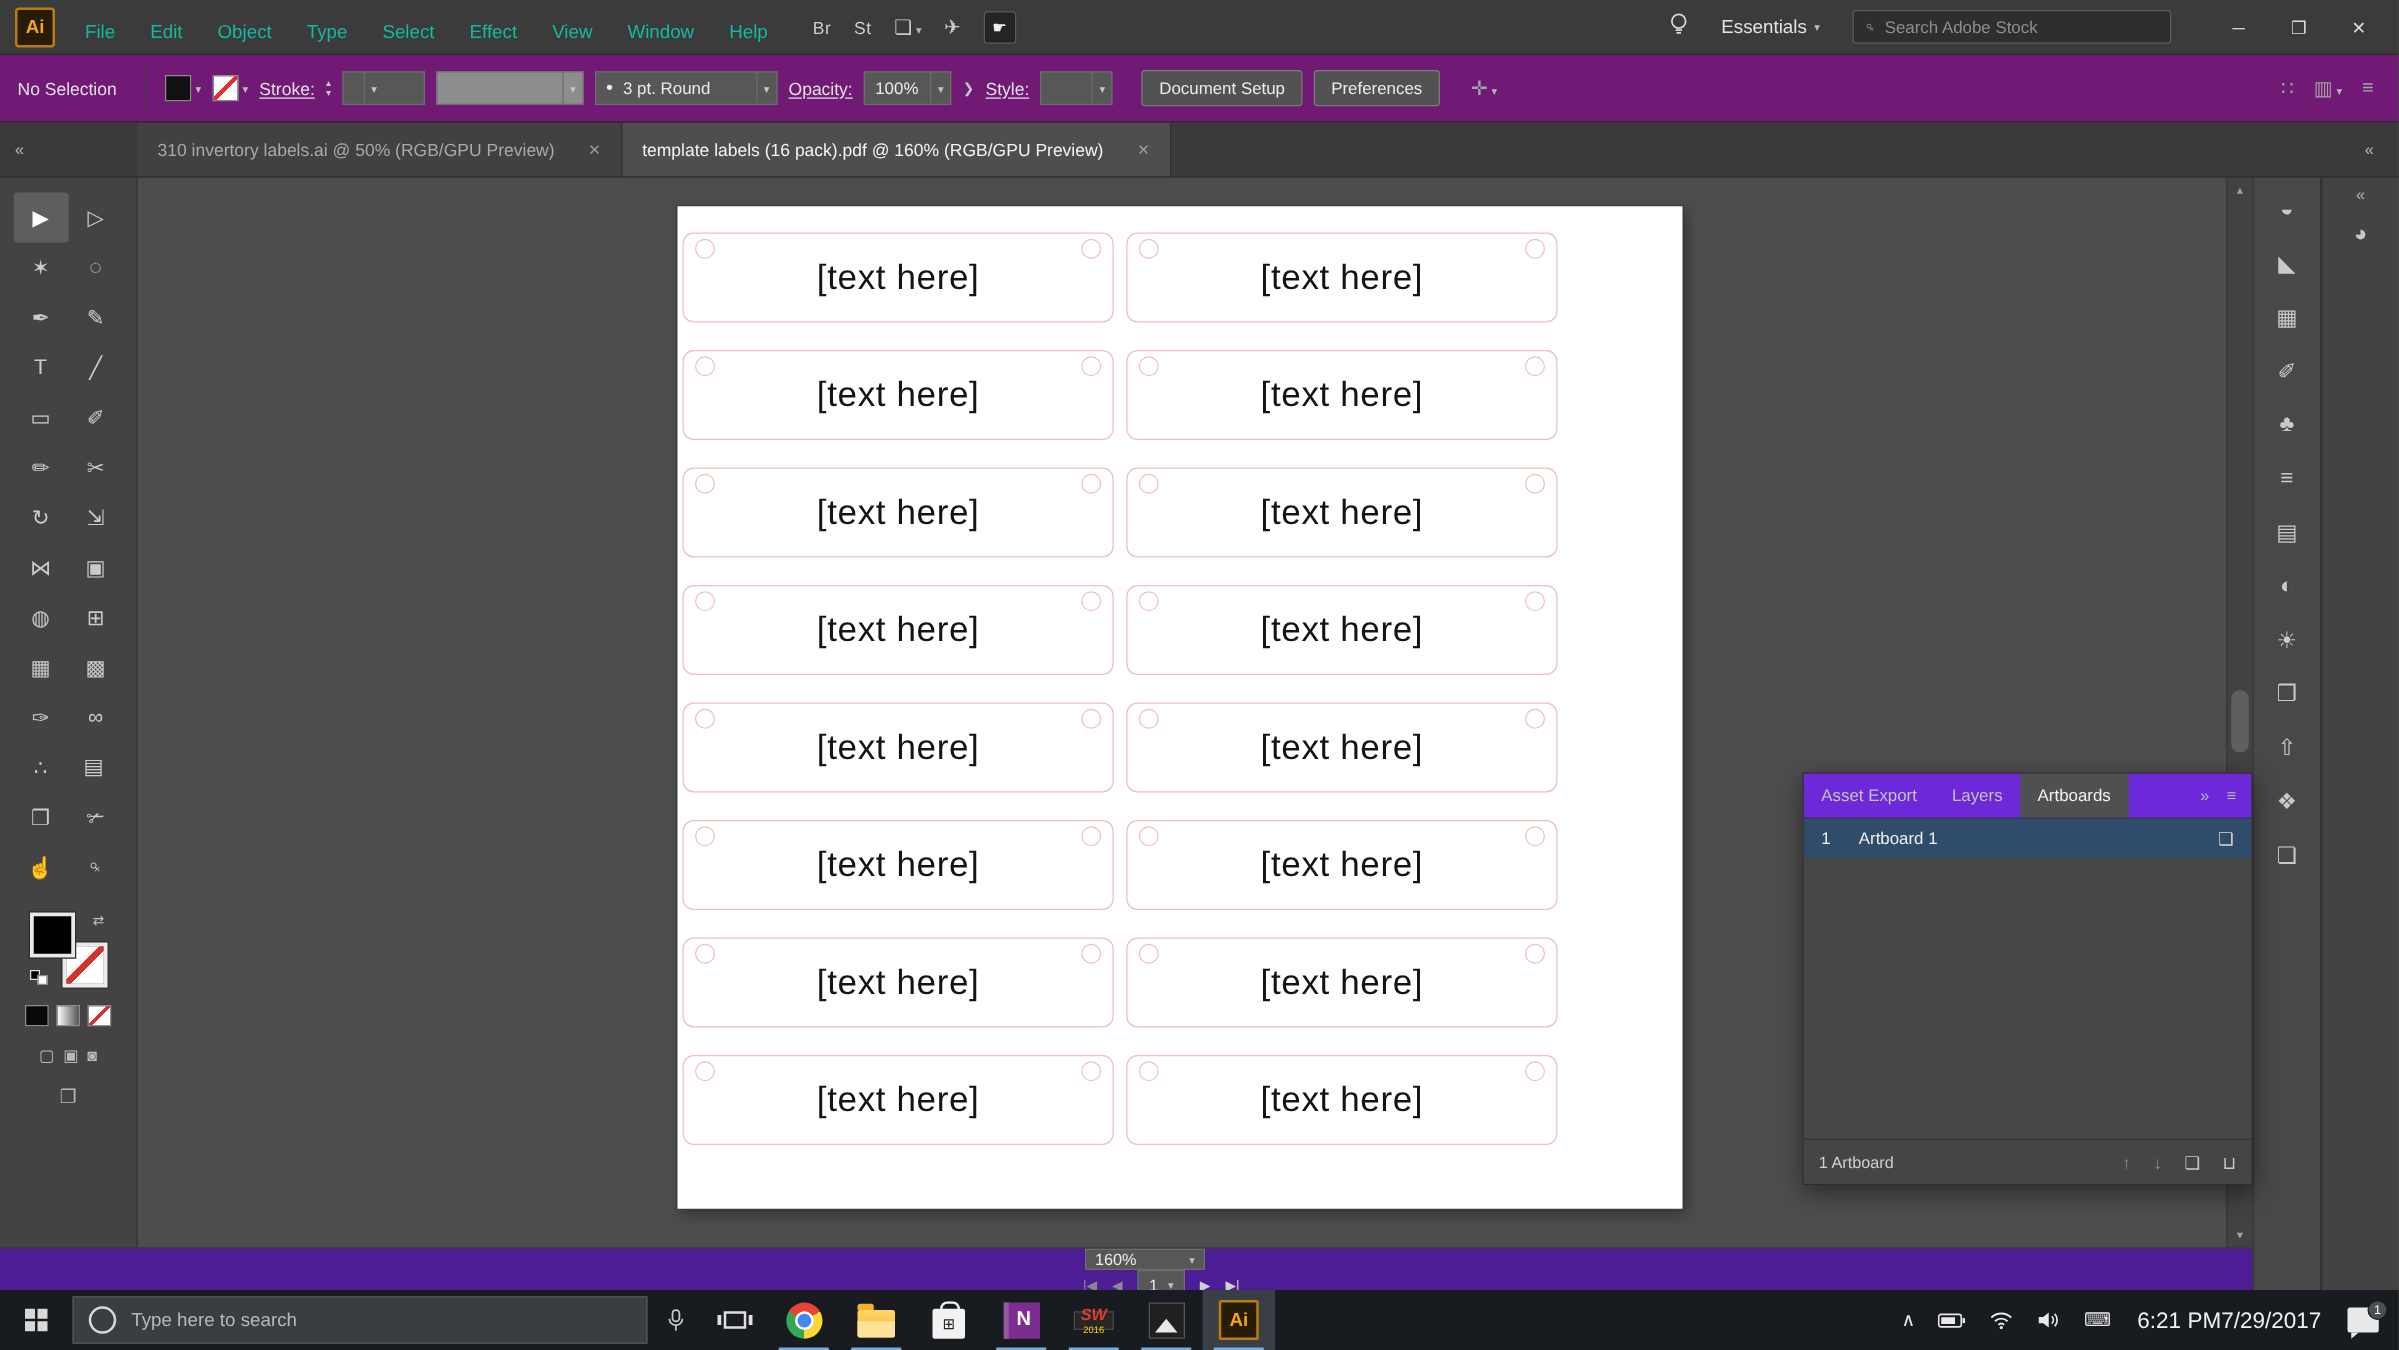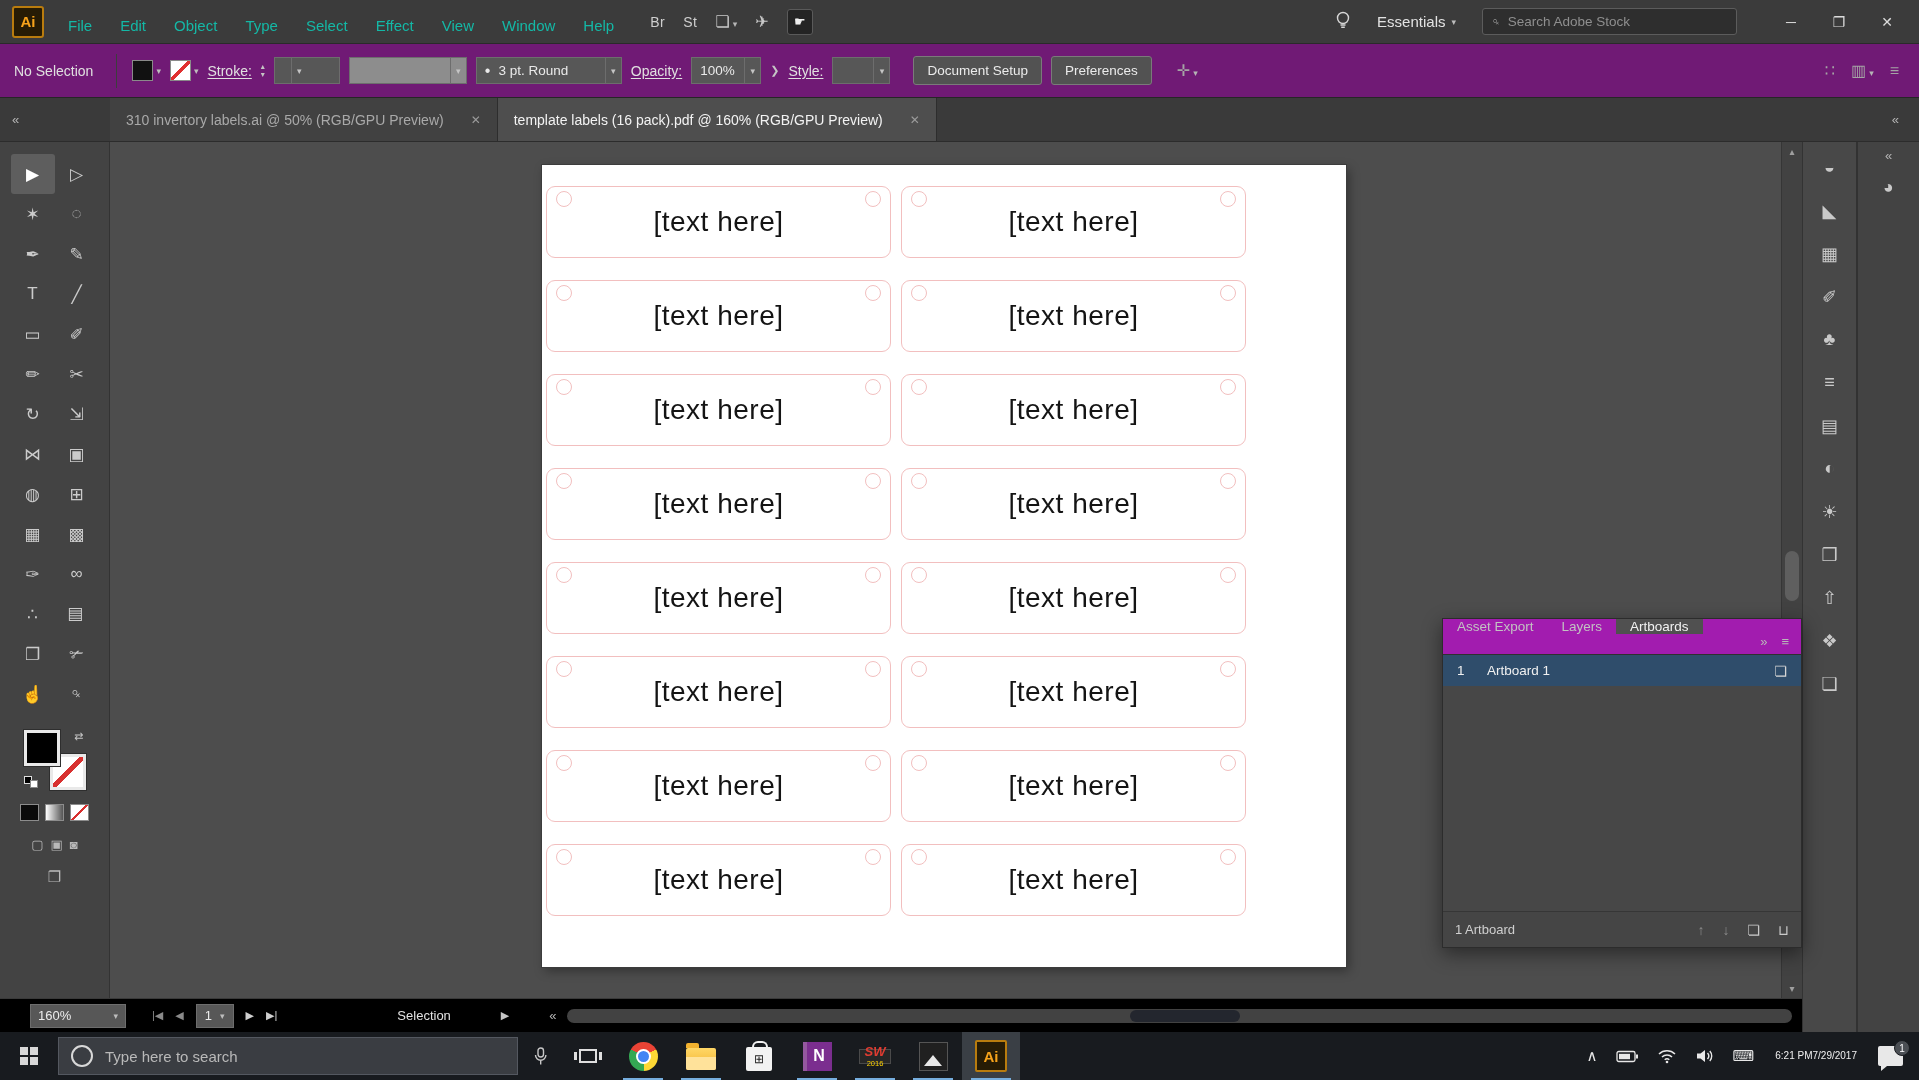--- a/index.html
+++ b/index.html
@@ -147,7 +147,7 @@
   
   .panel { position:absolute; left:1442px; top:618px; width:360px; height:330px; background:#464646;
            border:1px solid #2c2c2c; box-shadow:0 6px 18px rgba(0,0,0,0.45); z-index:10; }
-  .panel-head { height:36px; background:#a21caf; display:flex; align-items:stretch; border-bottom:1px solid #303030;flex-direction:column; }
+  .panel-head { height:36px; background:#6d28d9; display:flex; align-items:stretch; border-bottom:1px solid #303030; }
   .panel-tabs { display:flex; }
   .ptab { padding:0 14px; display:flex; align-items:center; font-size:13.5px; color:#c2c2c2; }
   .ptab.active { background:#505050; color:#f2f2f2; }

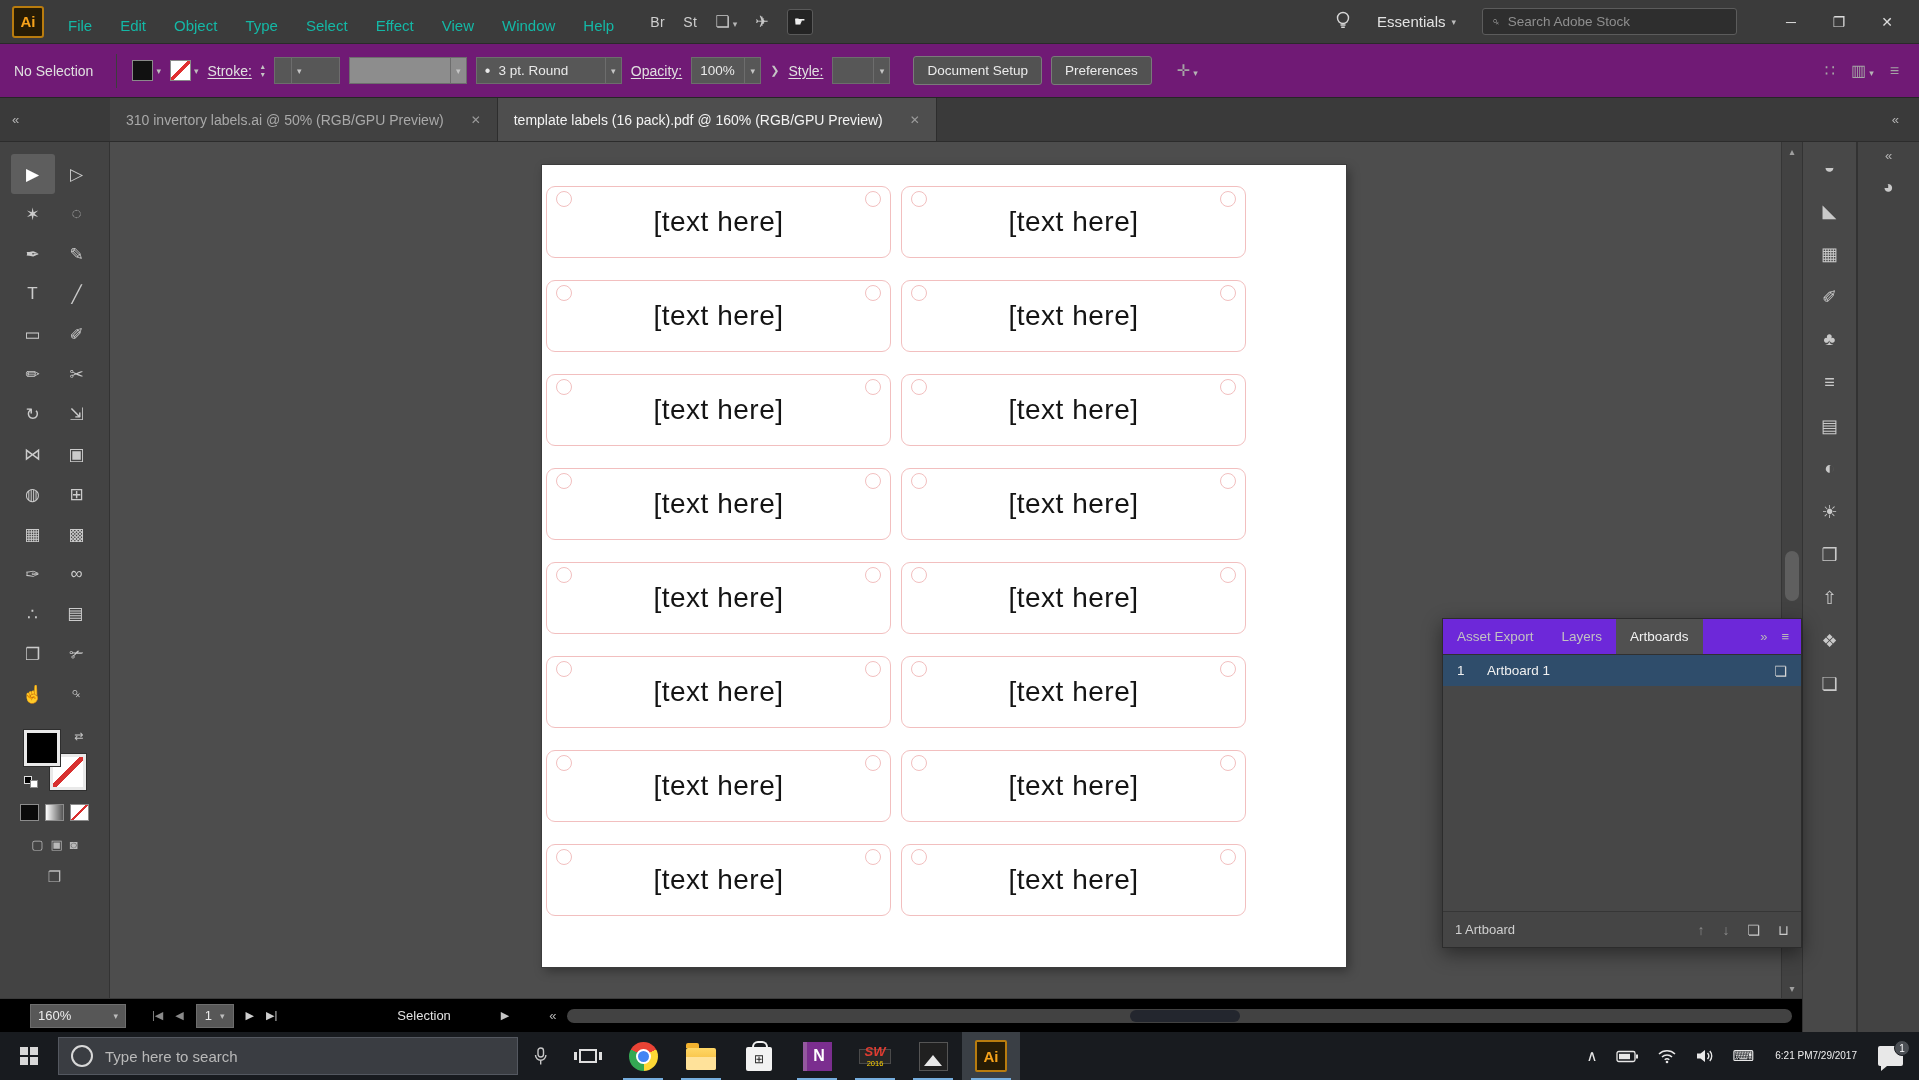--- a/index.html
+++ b/index.html
@@ -120,9 +120,9 @@
   .vs-bottom { margin-top:auto; }
 
   
-  .statusrow { position:absolute; left:0; right:117px; bottom:0; height:34px; background:#000000;
+  .statusrow { position:absolute; left:0; right:117px; bottom:0; height:34px; background:#4c1d95;
                border-top:1px solid #3a3a3a; display:flex; align-items:center; padding-left:30px;
-               font-size:13px; z-index:6; }
+               font-size:13px; z-index:6;flex-direction:column; }
   .zoom-dd { display:flex; align-items:center; height:24px; background:#575757; border:1px solid #6d6d6d;
              width:96px; justify-content:space-between; padding:0 7px; color:#ececec; }
   .nav { display:flex; align-items:center; gap:12px; margin-left:26px; color:#cfcfcf; font-size:11px; }

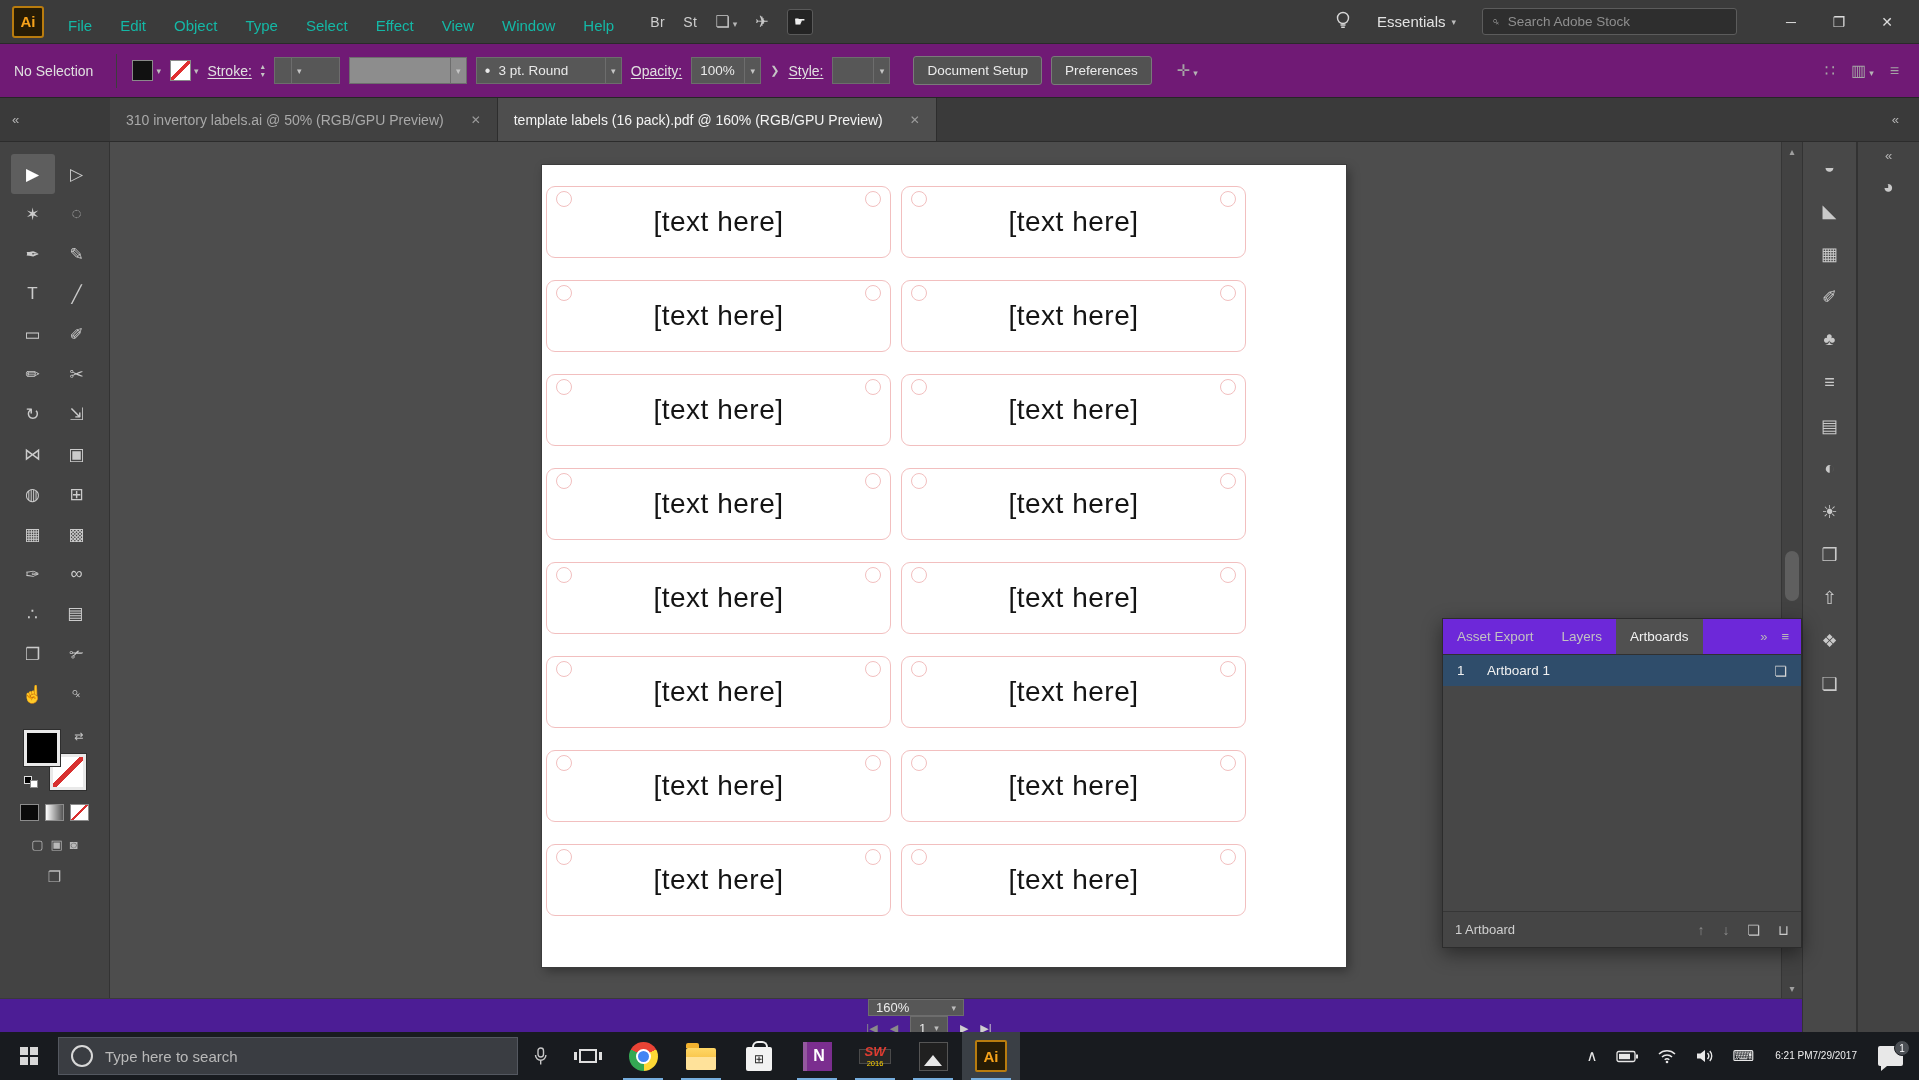--- a/index.html
+++ b/index.html
@@ -214,7 +214,7 @@
   .tray { display:flex; align-items:center; height:48px; }
   .tray-btn { height:48px; padding:0 9px; display:flex; align-items:center; justify-content:center; color:#e8e8e8; }
   .tray-glyph { font-size:15px; color:#e8e8e8; }
-  .clock { text-align:center; font-size:10px; color:#f0f0f0; line-height:16px; padding:0 12px; }
+  .clock { text-align:center; font-size:18px; color:#f0f0f0; line-height:16px; padding:0 12px; }
   .notif { position:relative; width:25px; height:20px; background:#e8e8e8; border-radius:2px; }
   .notif::after { content:""; position:absolute; bottom:-5px; left:3px; border-left:6px solid #e8e8e8;
                   border-bottom:5px solid transparent; }

